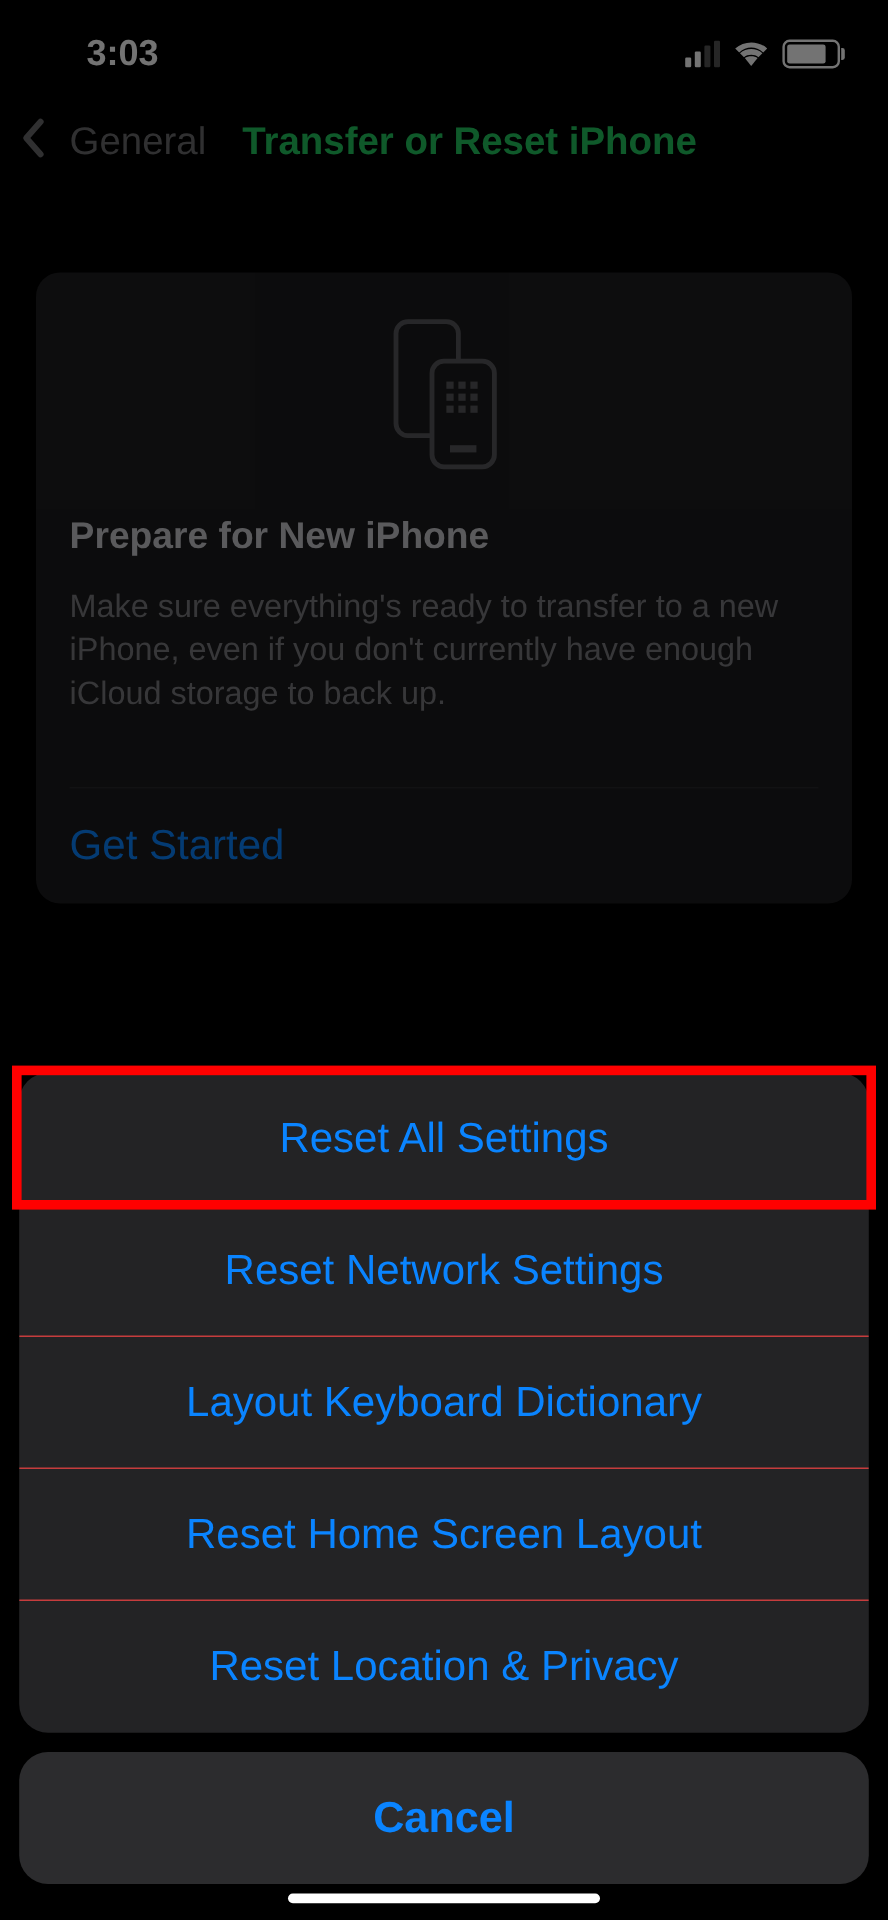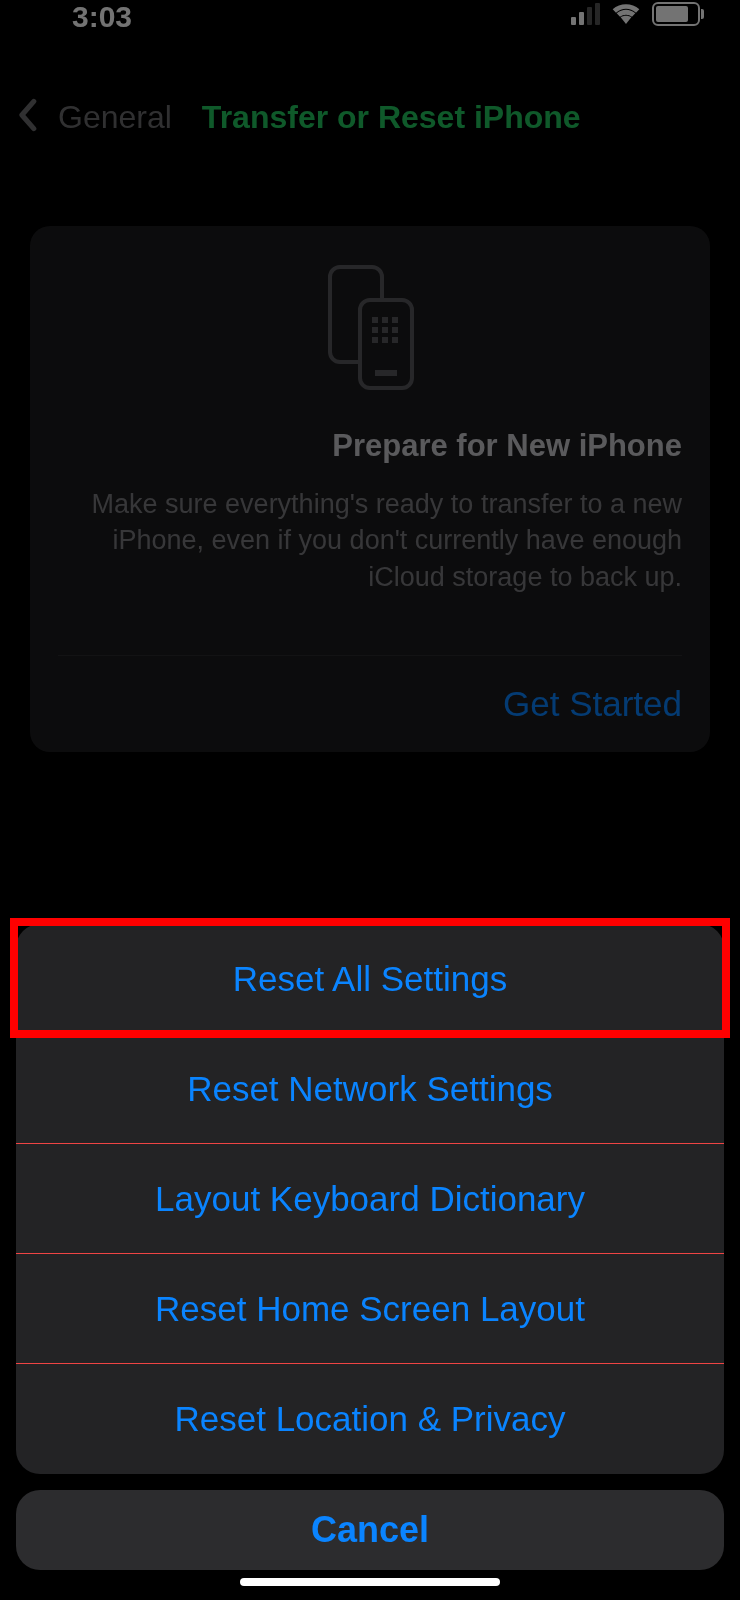--- a/index.html
+++ b/index.html
@@ -24,7 +24,7 @@
       height: 90px;
       display: flex;
       justify-content: space-between;
-      align-items: flex-start;
+      align-items: center;
       padding: 0 40px 0 72px;
       color: #fff;
     }

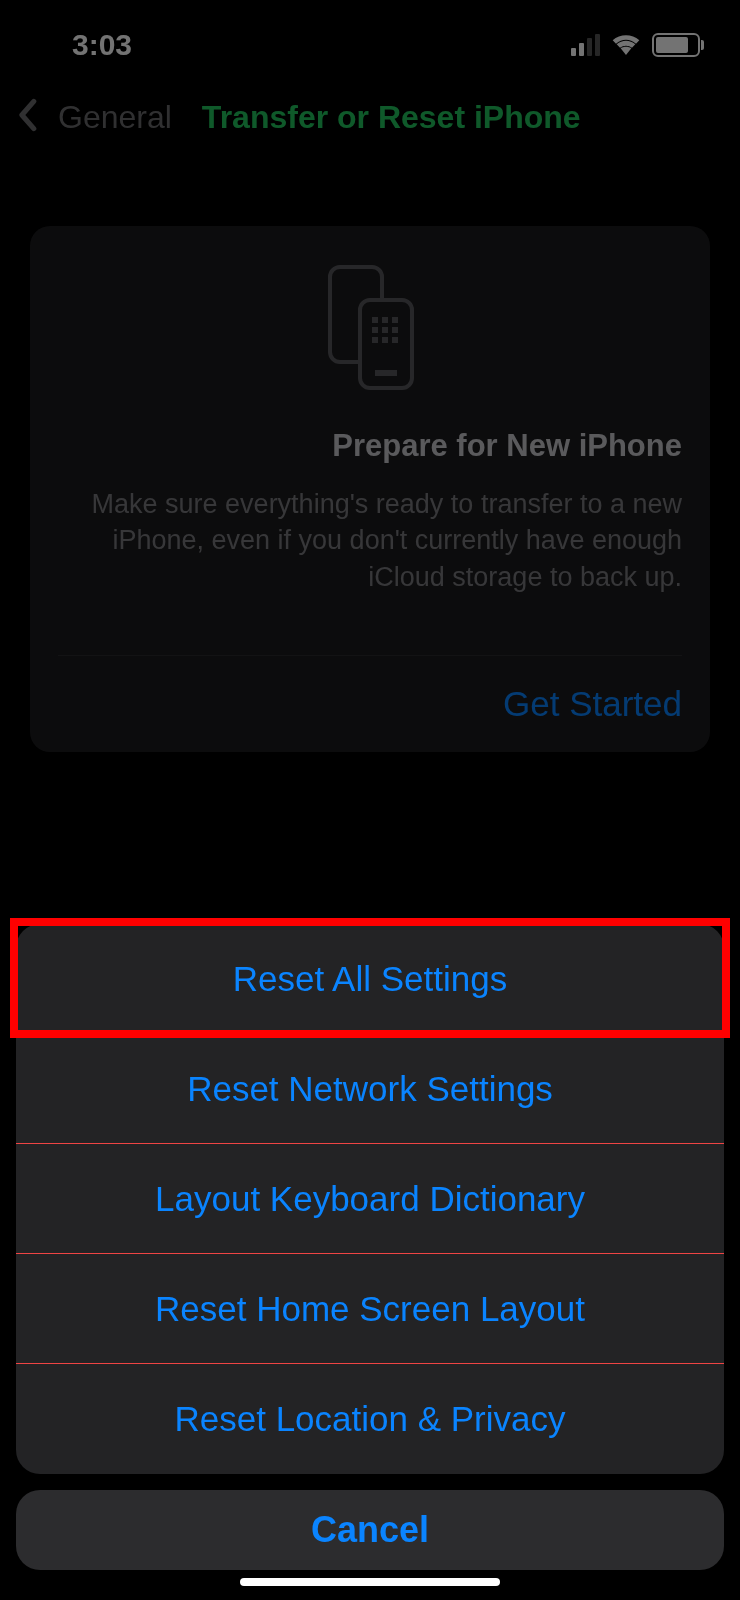--- a/index.html
+++ b/index.html
@@ -103,7 +103,7 @@
       background: #1c1c1e;
       border-radius: 20px;
       padding: 36px 28px 0;
-      text-align: right;
+      text-align: left;
     }
     .phone-icon {
       display: flex;

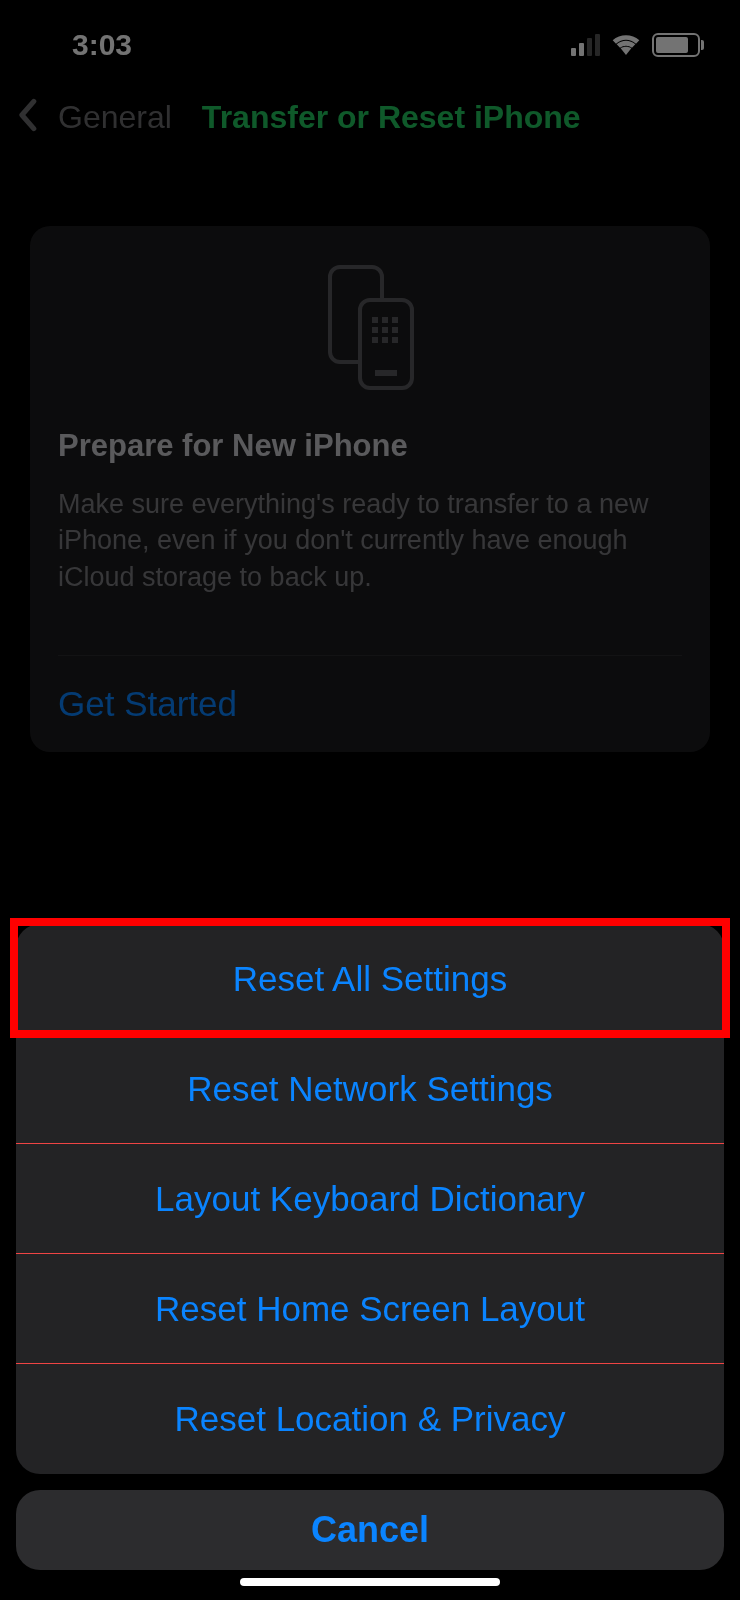--- a/index.html
+++ b/index.html
@@ -165,7 +165,7 @@
       margin-top: 16px;
       background: #2c2c2e;
       border-radius: 24px;
-      height: 80px;
+      height: 110px;
       display: flex;
       align-items: center;
       justify-content: center;

